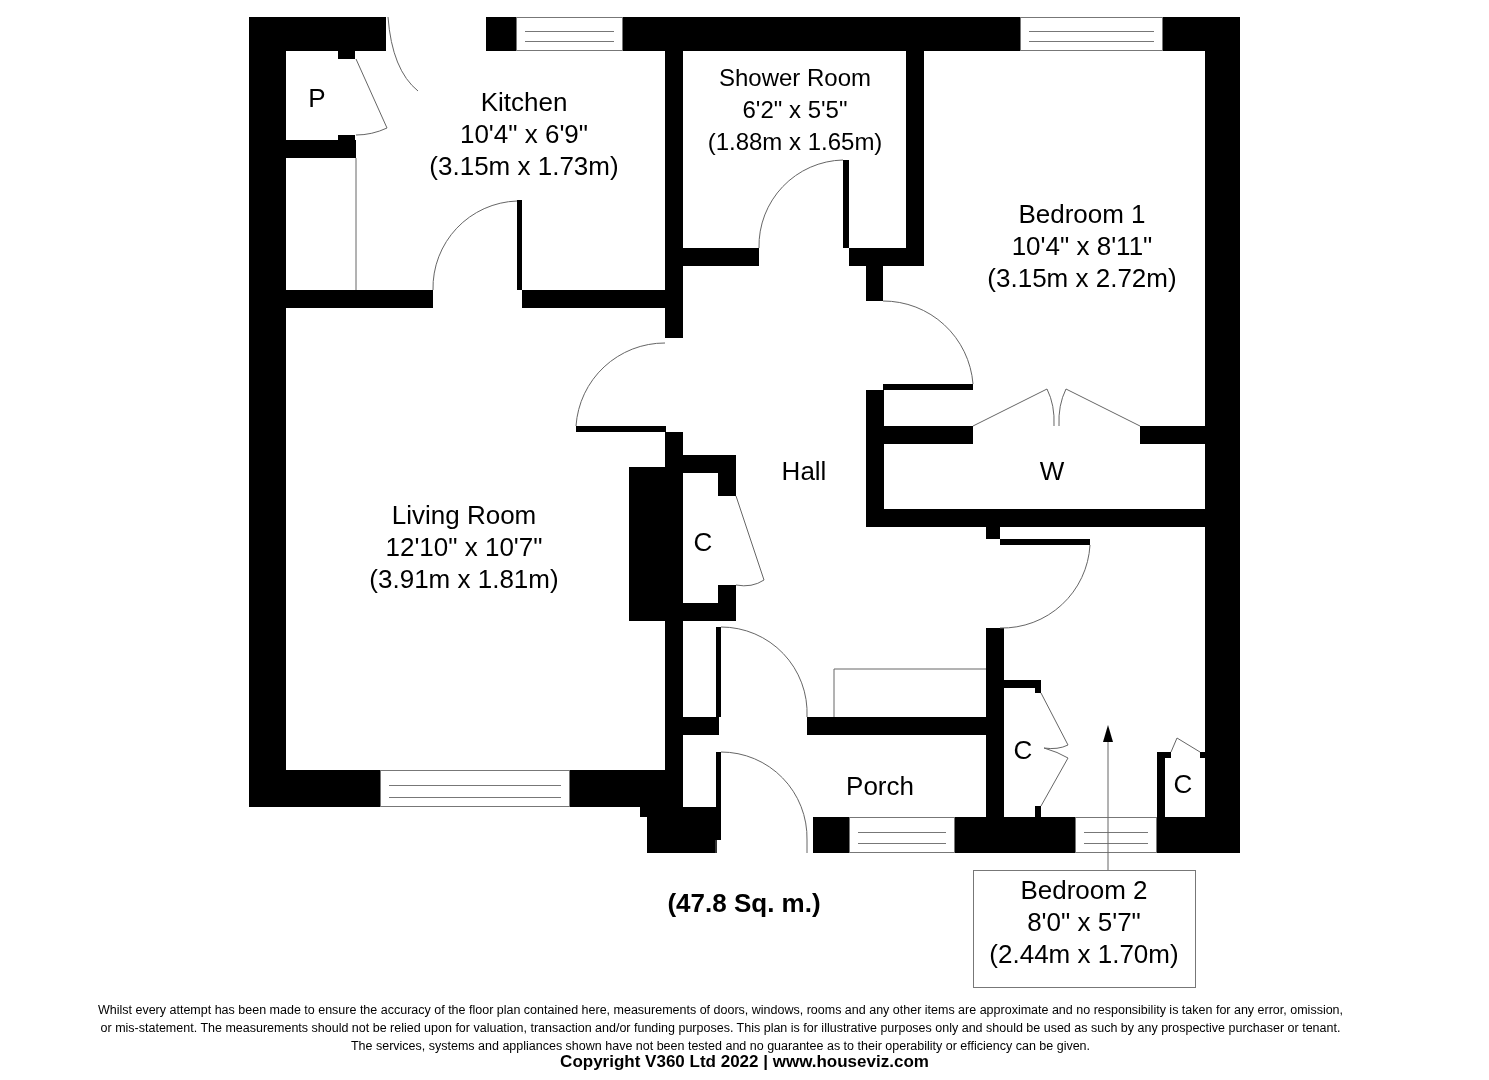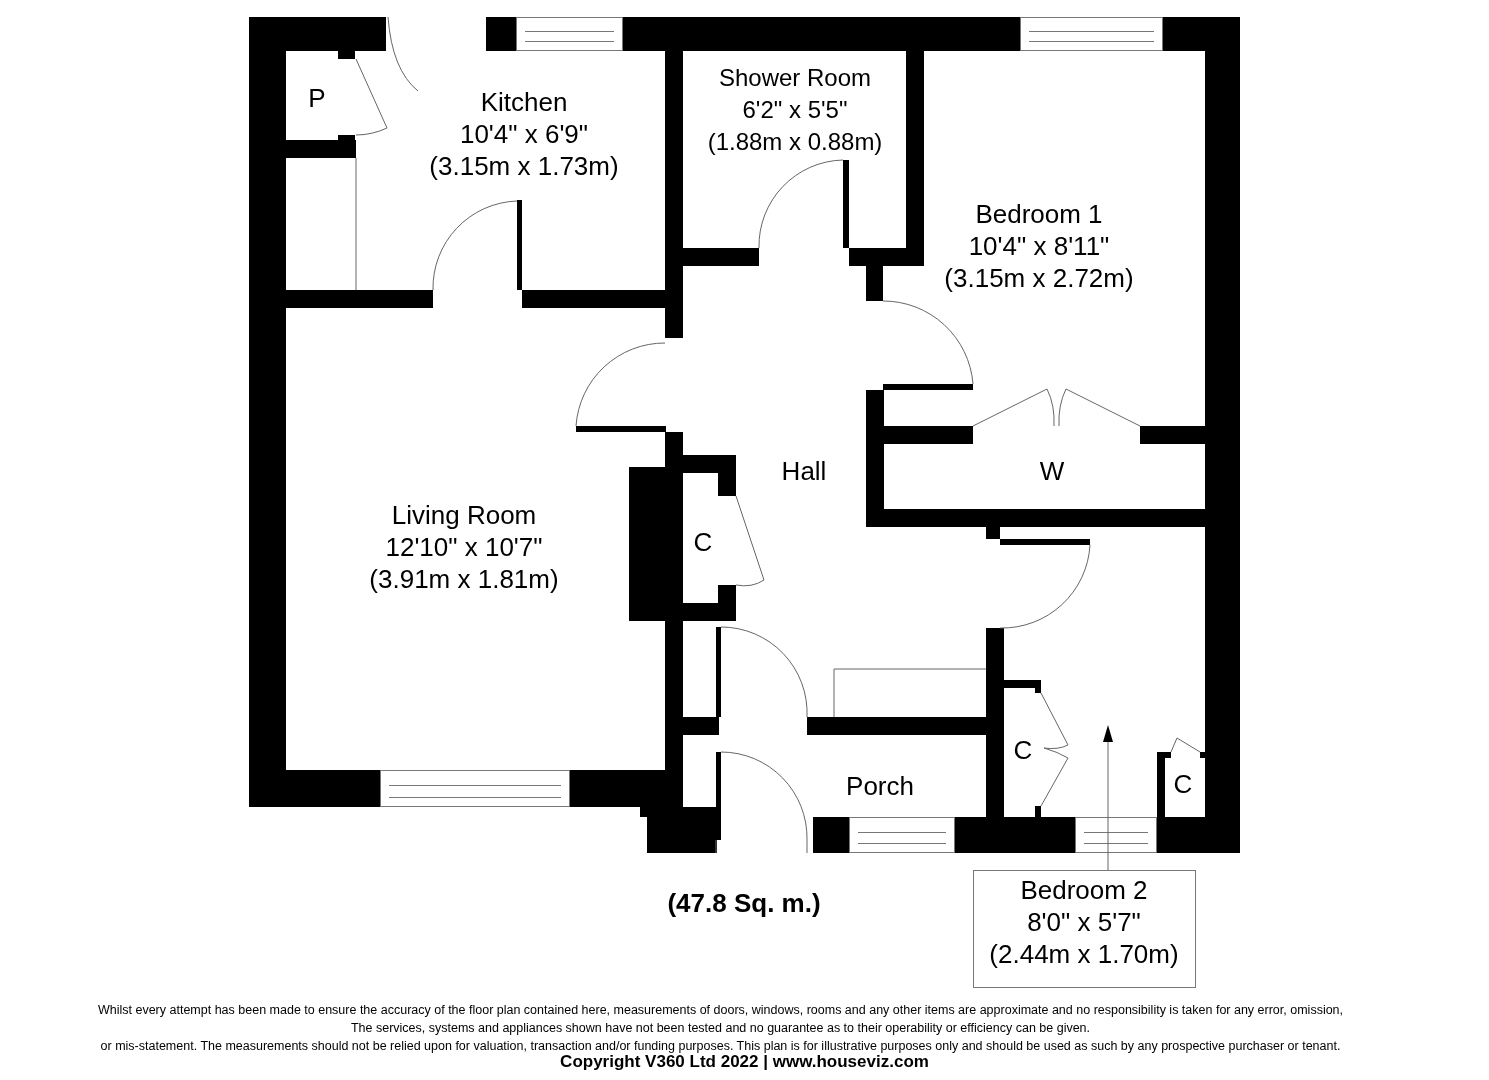--- a/index.html
+++ b/index.html
@@ -140,7 +140,7 @@
   <div class="label" style="left:795px;top:62px;font-size:24px;">
     <div>Shower Room</div>
     <div>6'2" x 5'5"</div>
-    <div>(1.88m x 0.88m)</div>
+    <div>(1.88m x 1.65m)</div>
   </div>
 
   <div class="label" style="left:1039px;top:198px;">

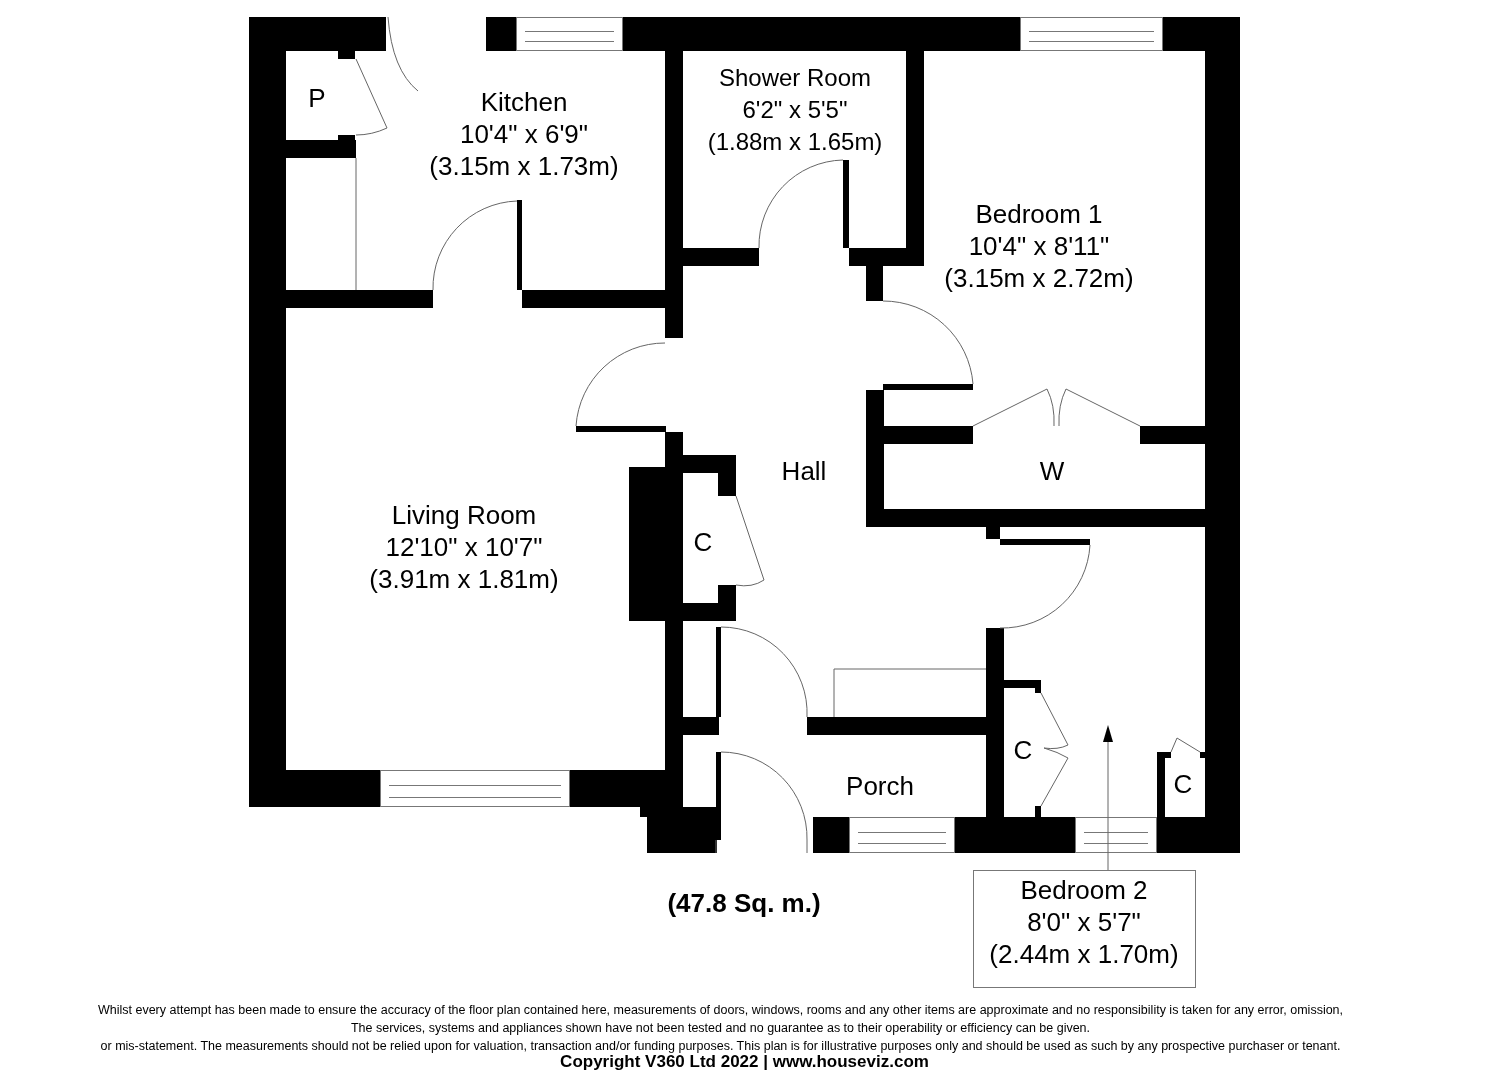--- a/index.html
+++ b/index.html
@@ -143,7 +143,7 @@
     <div>(1.88m x 1.65m)</div>
   </div>
 
-  <div class="label" style="left:1039px;top:198px;">
+  <div class="label" style="left:1082px;top:198px;">
     <div>Bedroom 1</div>
     <div>10'4" x 8'11"</div>
     <div>(3.15m x 2.72m)</div>

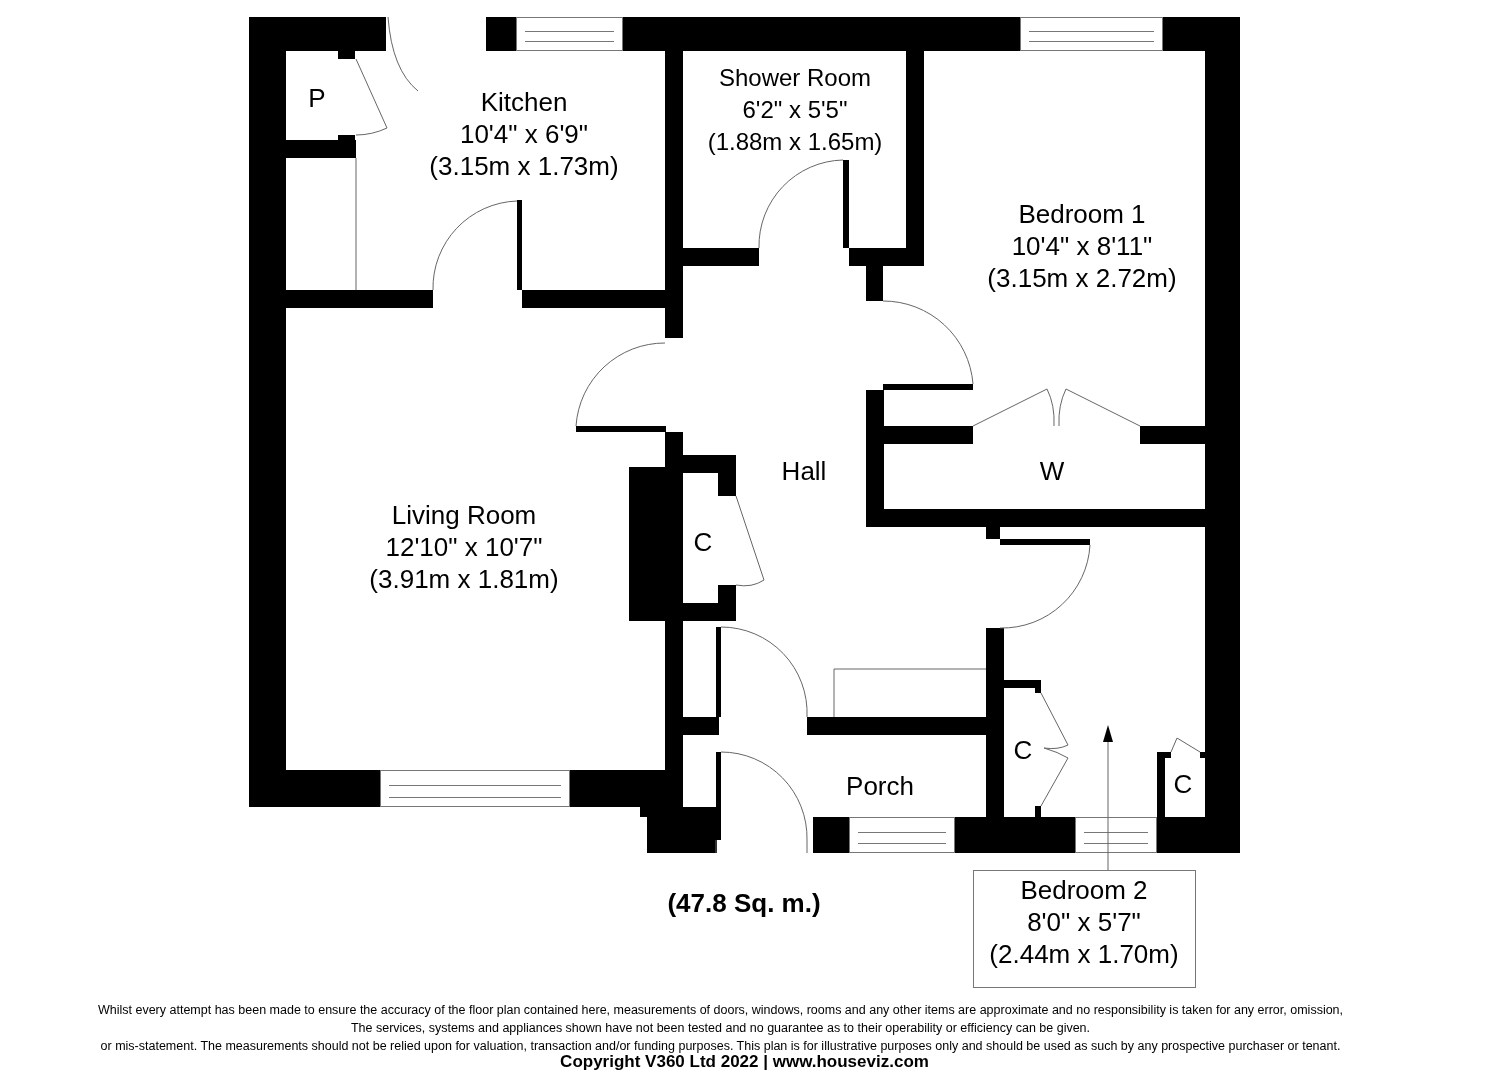--- a/index.html
+++ b/index.html
@@ -178,8 +178,8 @@
 
 <div class="disclaimer">
   <div>Whilst every attempt has been made to ensure the accuracy of the floor plan contained here, measurements of doors, windows, rooms and any other items are approximate and no responsibility is taken for any error, omission,</div>
+  <div>or mis-statement. The measurements should not be relied upon for valuation, transaction and/or funding purposes. This plan is for illustrative purposes only and should be used as such by any prospective purchaser or tenant.</div>
   <div>The services, systems and appliances shown have not been tested and no guarantee as to their operability or efficiency can be given.</div>
-  <div>or mis-statement. The measurements should not be relied upon for valuation, transaction and/or funding purposes. This plan is for illustrative purposes only and should be used as such by any prospective purchaser or tenant.</div>
 </div>
 <div class="copyright">Copyright V360 Ltd 2022 | www.houseviz.com</div>
 

